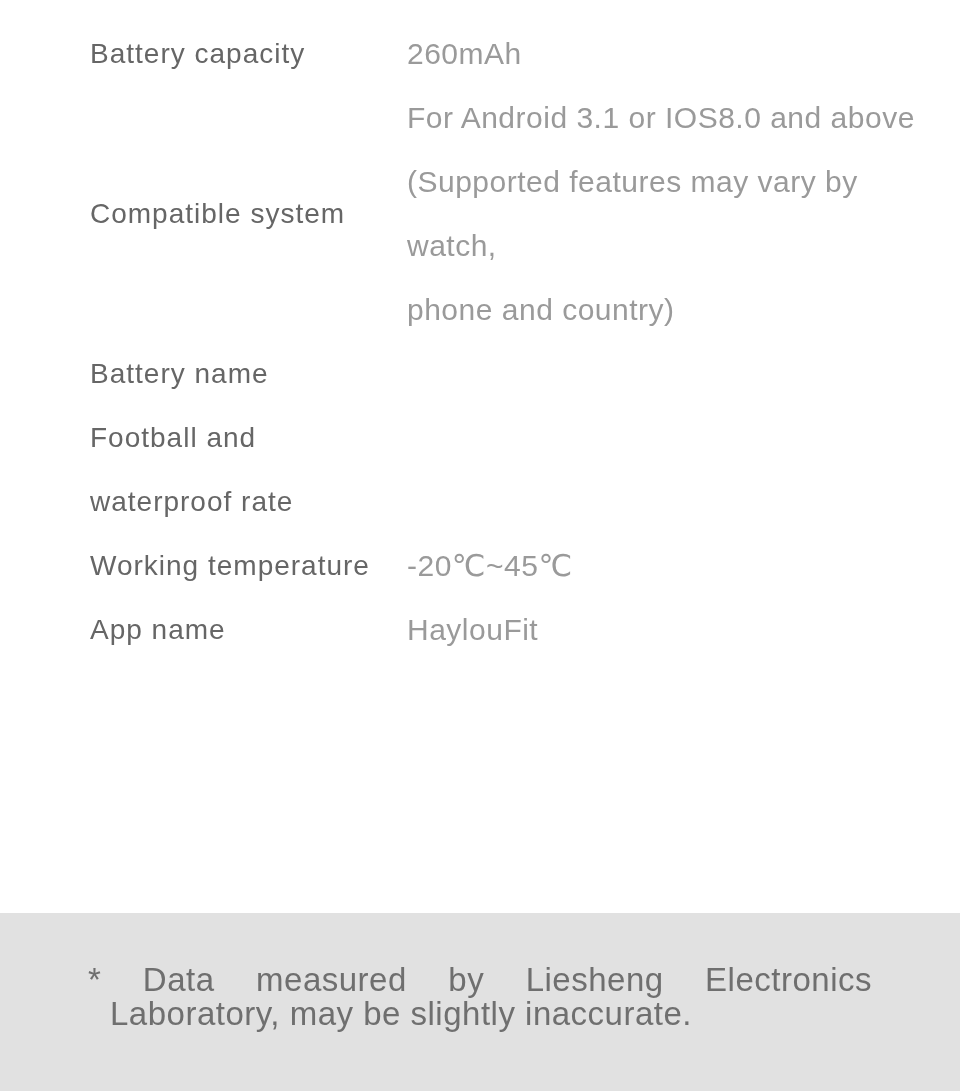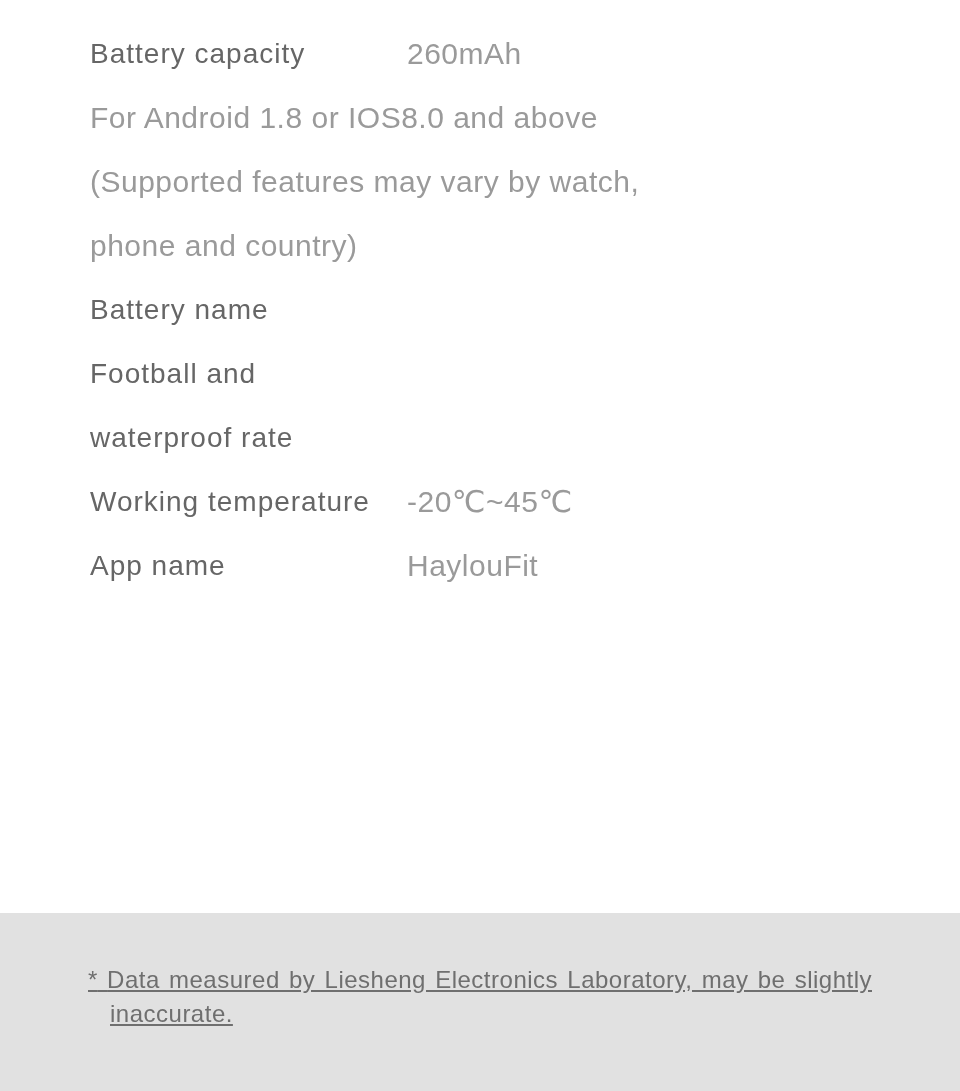--- a/index.html
+++ b/index.html
@@ -76,7 +76,7 @@
     </div>
 
     <div class="spec-row">
-      <div class="spec-value">For Android 1.8 or IOS8.0 and above
+      <div class="spec-value">For Android 3.1 or IOS8.0 and above
 (Supported features may vary by watch,
 phone and country)</div>
     </div>

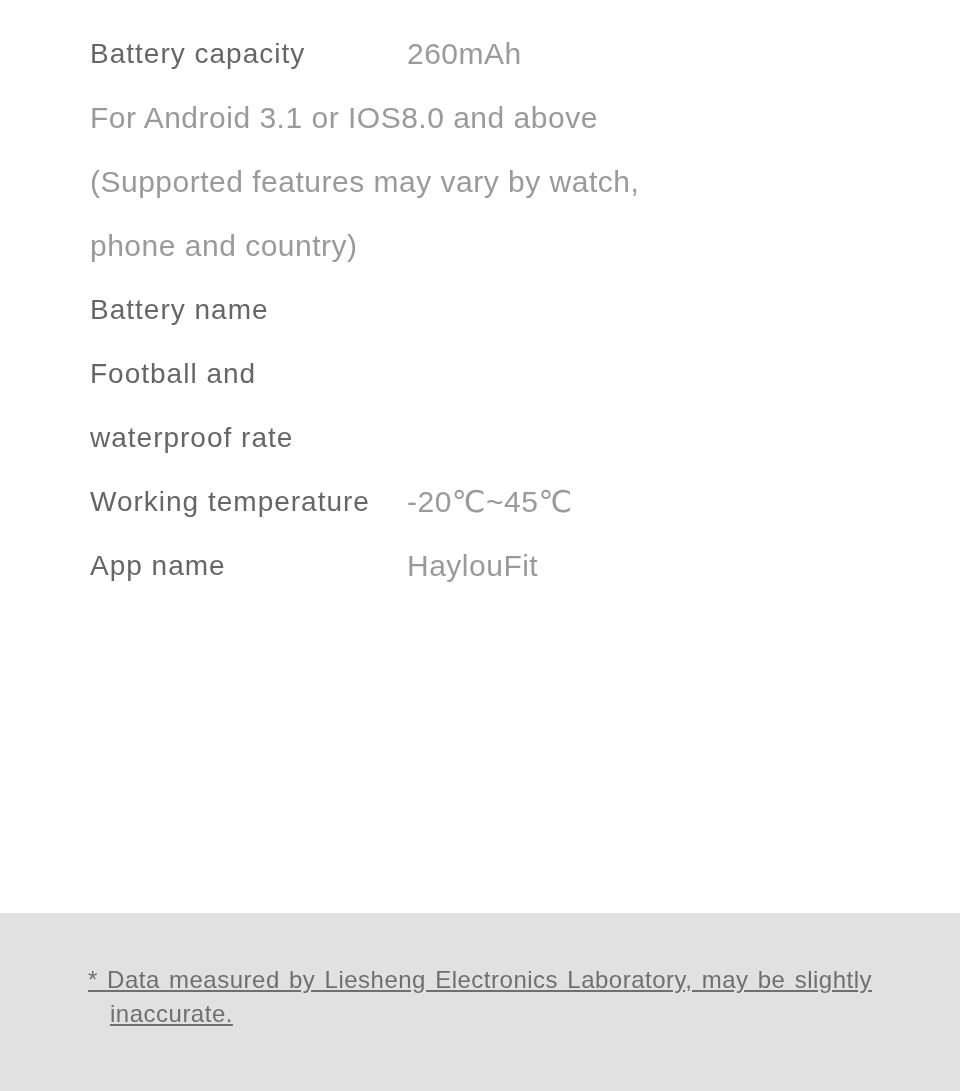--- a/index.html
+++ b/index.html
@@ -76,6 +76,7 @@
     </div>
 
     <div class="spec-row">
+      <div class="spec-label">Compatible system</div>
       <div class="spec-value">For Android 3.1 or IOS8.0 and above
 (Supported features may vary by watch,
 phone and country)</div>

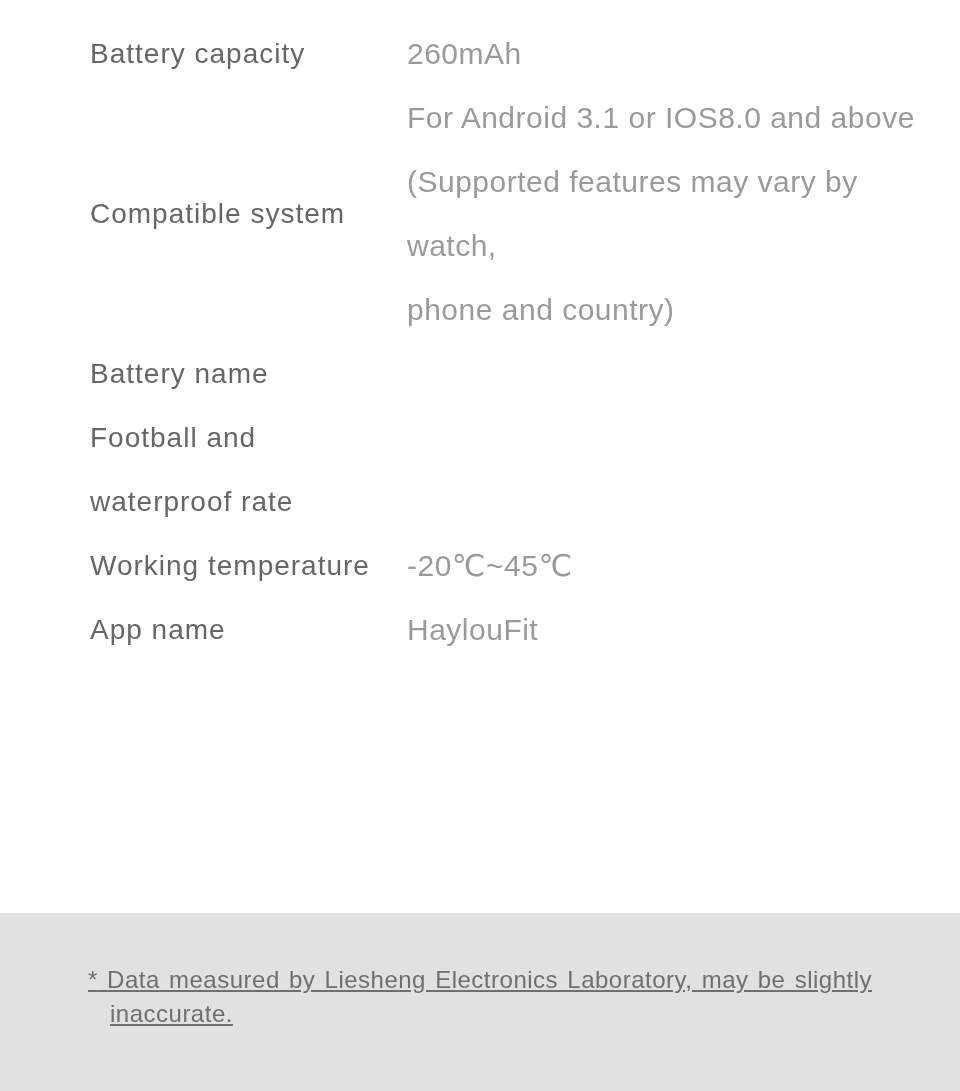--- a/index.html
+++ b/index.html
@@ -54,13 +54,12 @@
     margin: 0;
     padding-left: 22px;
     text-indent: -22px;
-    font-size: 24px;
+    font-size: 33px;
     line-height: 34px;
     letter-spacing: 0.5px;
     color: #6f6f6f;
     text-align: justify;
     white-space: normal;
-    text-decoration: underline;
   }
 </style>
 </head>

